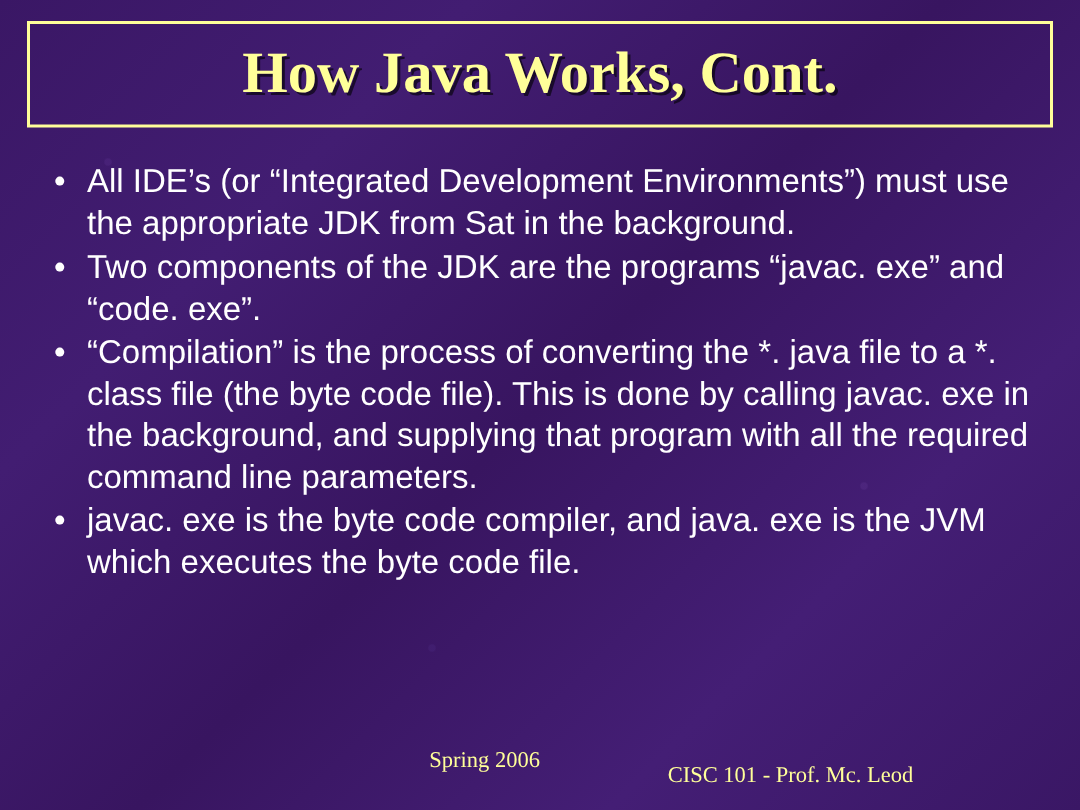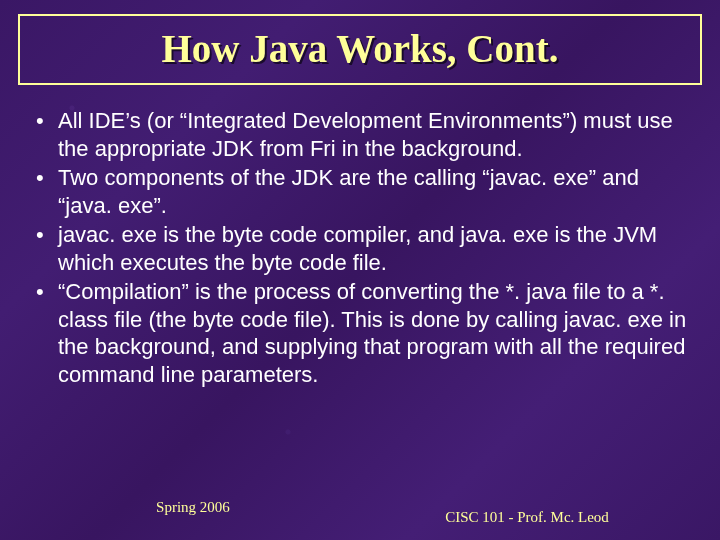--- a/index.html
+++ b/index.html
@@ -77,7 +77,7 @@
 
 <div class="content">
   <ul>
-    <li>All IDE’s (or “Integrated Development Environments”) must use the appropriate JDK from Fri in the background.</li>
+    <li>All IDE’s (or “Integrated Development Environments”) must use the appropriate JDK from Sat in the background.</li>
     <li>Two components of the JDK are the calling “javac. exe” and “java. exe”.</li>
     <li>javac. exe is the byte code compiler, and java. exe is the JVM which executes the byte code file.</li>
     <li>“Compilation” is the process of converting the *. java file to a *. class file (the byte code file).  This is done by calling javac. exe in the background, and supplying that program with all the required command line parameters.</li>

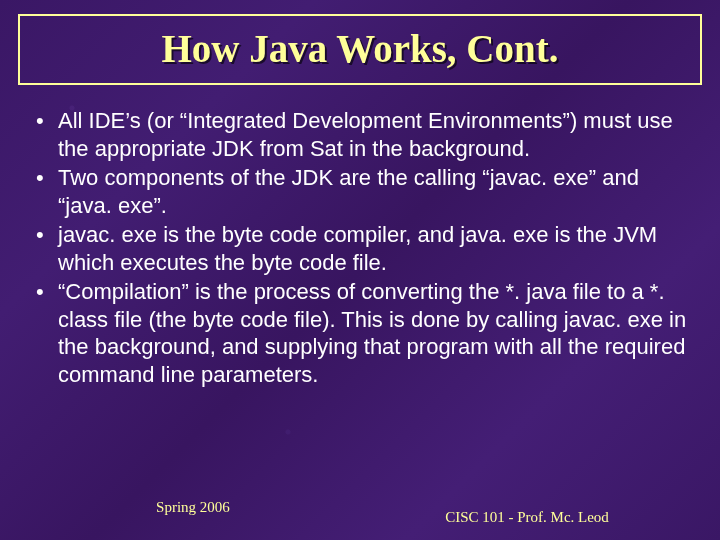--- a/index.html
+++ b/index.html
@@ -78,7 +78,7 @@
 <div class="content">
   <ul>
     <li>All IDE’s (or “Integrated Development Environments”) must use the appropriate JDK from Sat in the background.</li>
-    <li>Two components of the JDK are the calling “javac. exe” and “java. exe”.</li>
+    <li>Two components of the JDK are the programs “javac. exe” and “code. exe”.</li>
     <li>javac. exe is the byte code compiler, and java. exe is the JVM which executes the byte code file.</li>
     <li>“Compilation” is the process of converting the *. java file to a *. class file (the byte code file).  This is done by calling javac. exe in the background, and supplying that program with all the required command line parameters.</li>
   </ul>

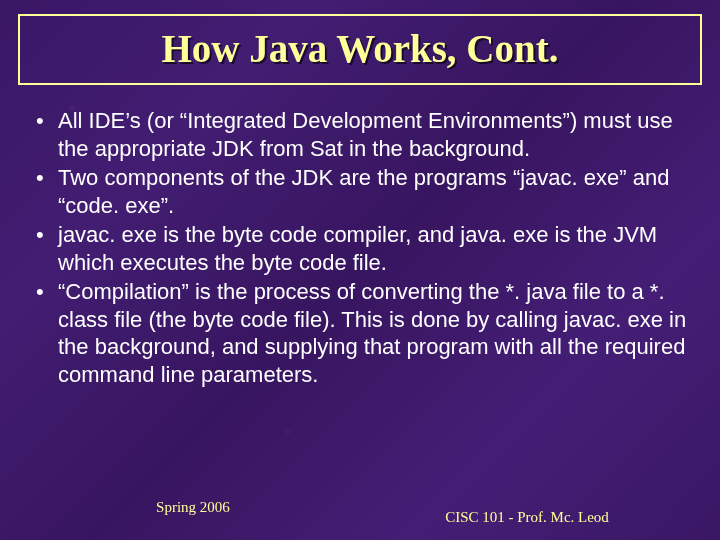--- a/index.html
+++ b/index.html
@@ -79,8 +79,8 @@
   <ul>
     <li>All IDE’s (or “Integrated Development Environments”) must use the appropriate JDK from Sat in the background.</li>
     <li>Two components of the JDK are the programs “javac. exe” and “code. exe”.</li>
+    <li>“Compilation” is the process of converting the *. java file to a *. class file (the byte code file).  This is done by calling javac. exe in the background, and supplying that program with all the required command line parameters.</li>
     <li>javac. exe is the byte code compiler, and java. exe is the JVM which executes the byte code file.</li>
-    <li>“Compilation” is the process of converting the *. java file to a *. class file (the byte code file).  This is done by calling javac. exe in the background, and supplying that program with all the required command line parameters.</li>
   </ul>
 </div>
 

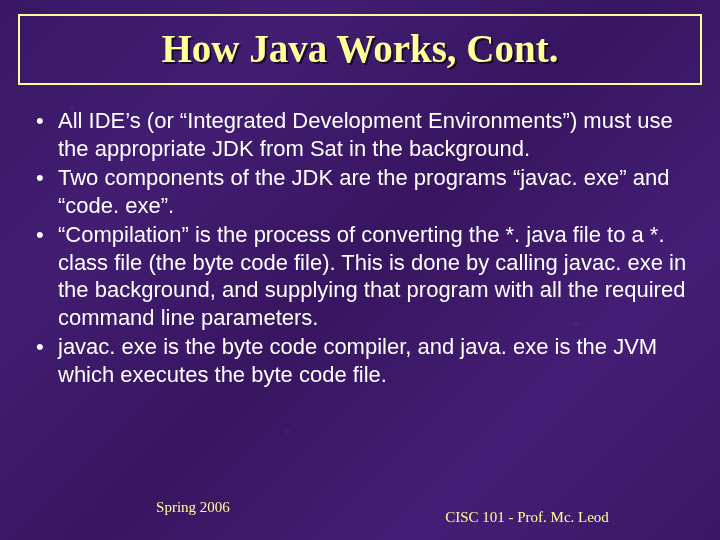--- a/index.html
+++ b/index.html
@@ -65,7 +65,7 @@
     color: #ffff99;
   }
   .footer .center { text-align: center; flex: 1; margin-top: 10px; }
-  .footer .left { text-align: center; flex: 1; font-family: Liberation Serif, serif; }
+  .footer .left { text-align: right; flex: 1; font-family: Liberation Serif, serif; }
   .footer .right { text-align: right; flex: 1; }
 </style>
 </head>

